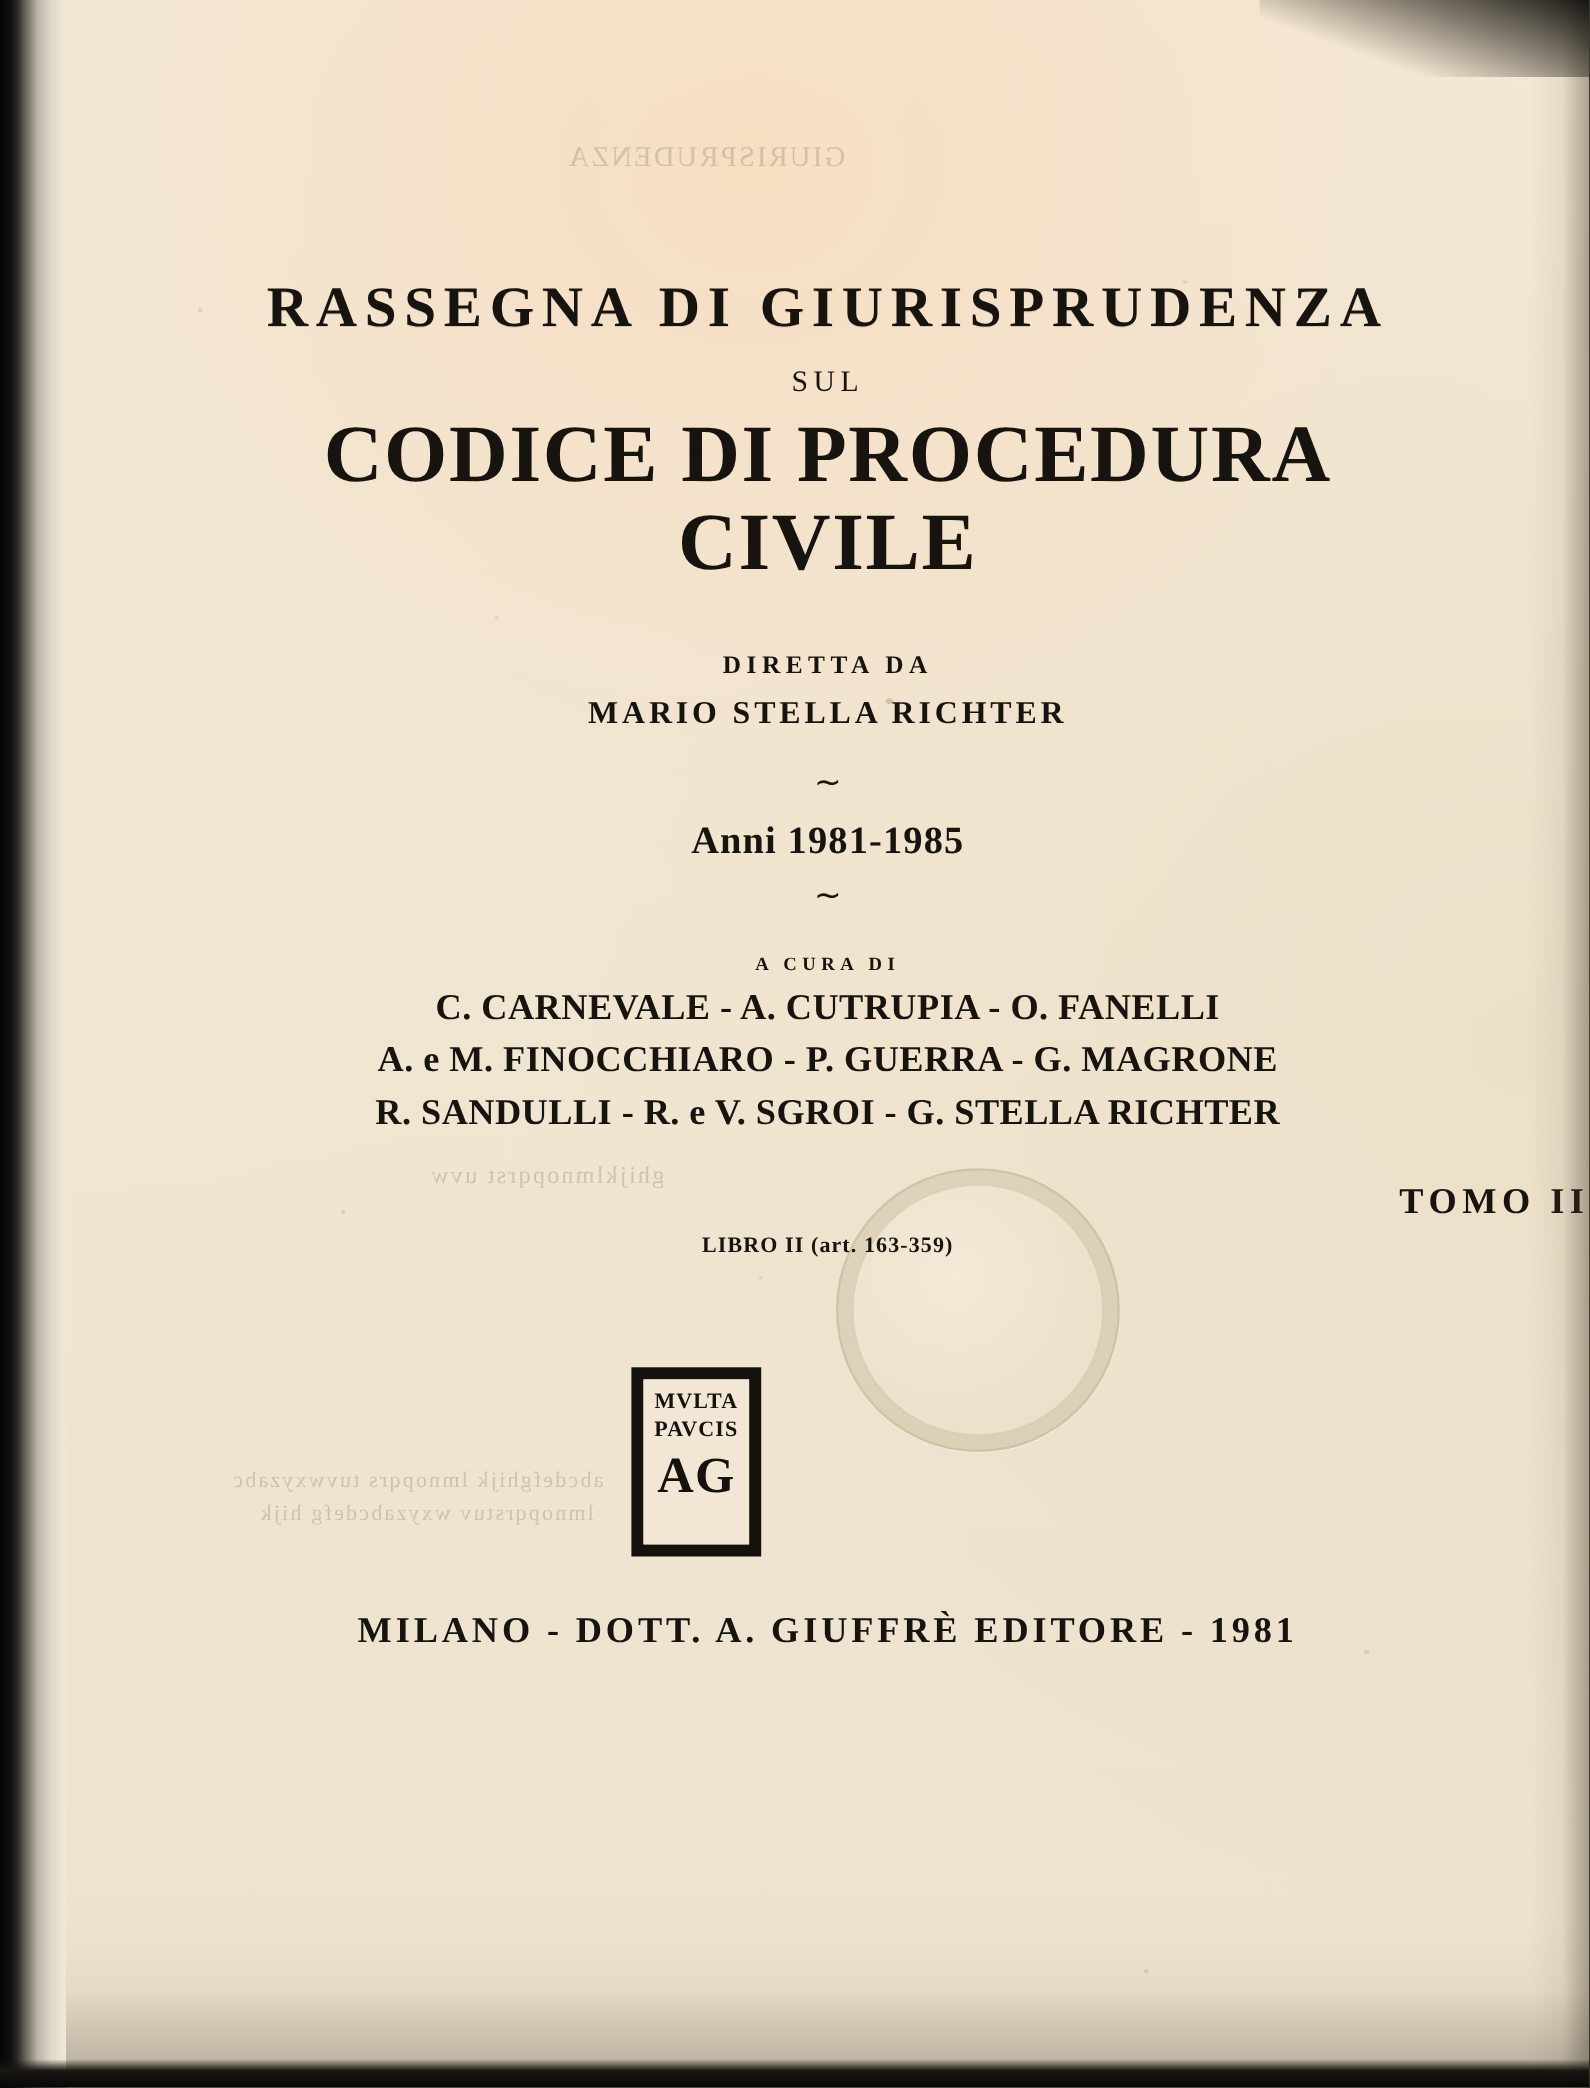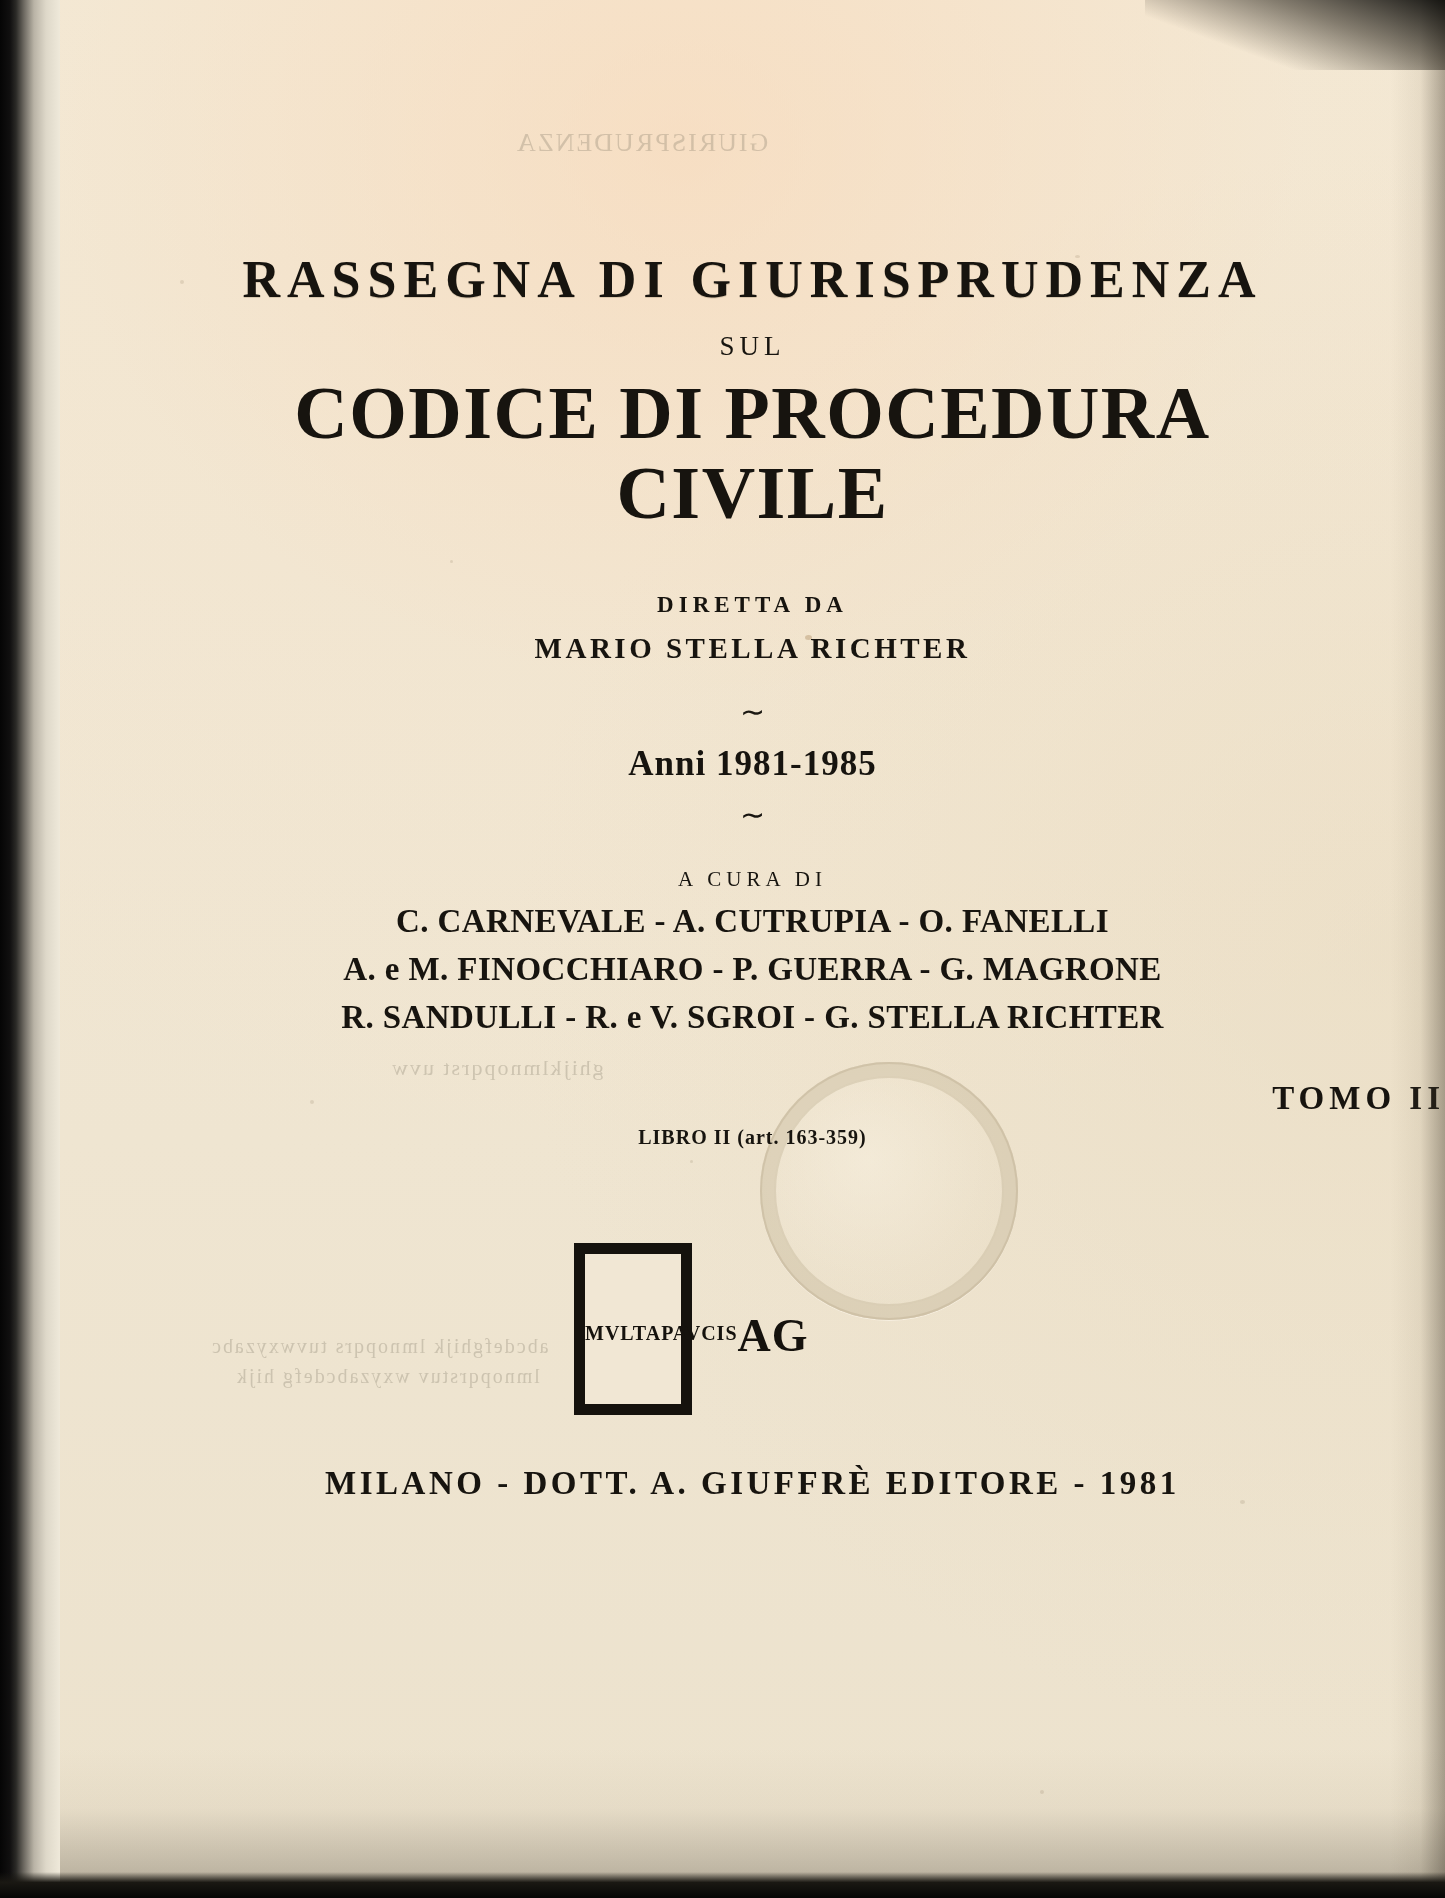--- a/index.html
+++ b/index.html
@@ -169,9 +169,9 @@
     margin-top: 20px;
   }
   .acura {
-    font-size: 21px;
+    font-size: 17px;
     letter-spacing: 5px;
-    font-weight: 400;
+    font-weight: 700;
     margin-top: 42px;
   }
   .ed-line {

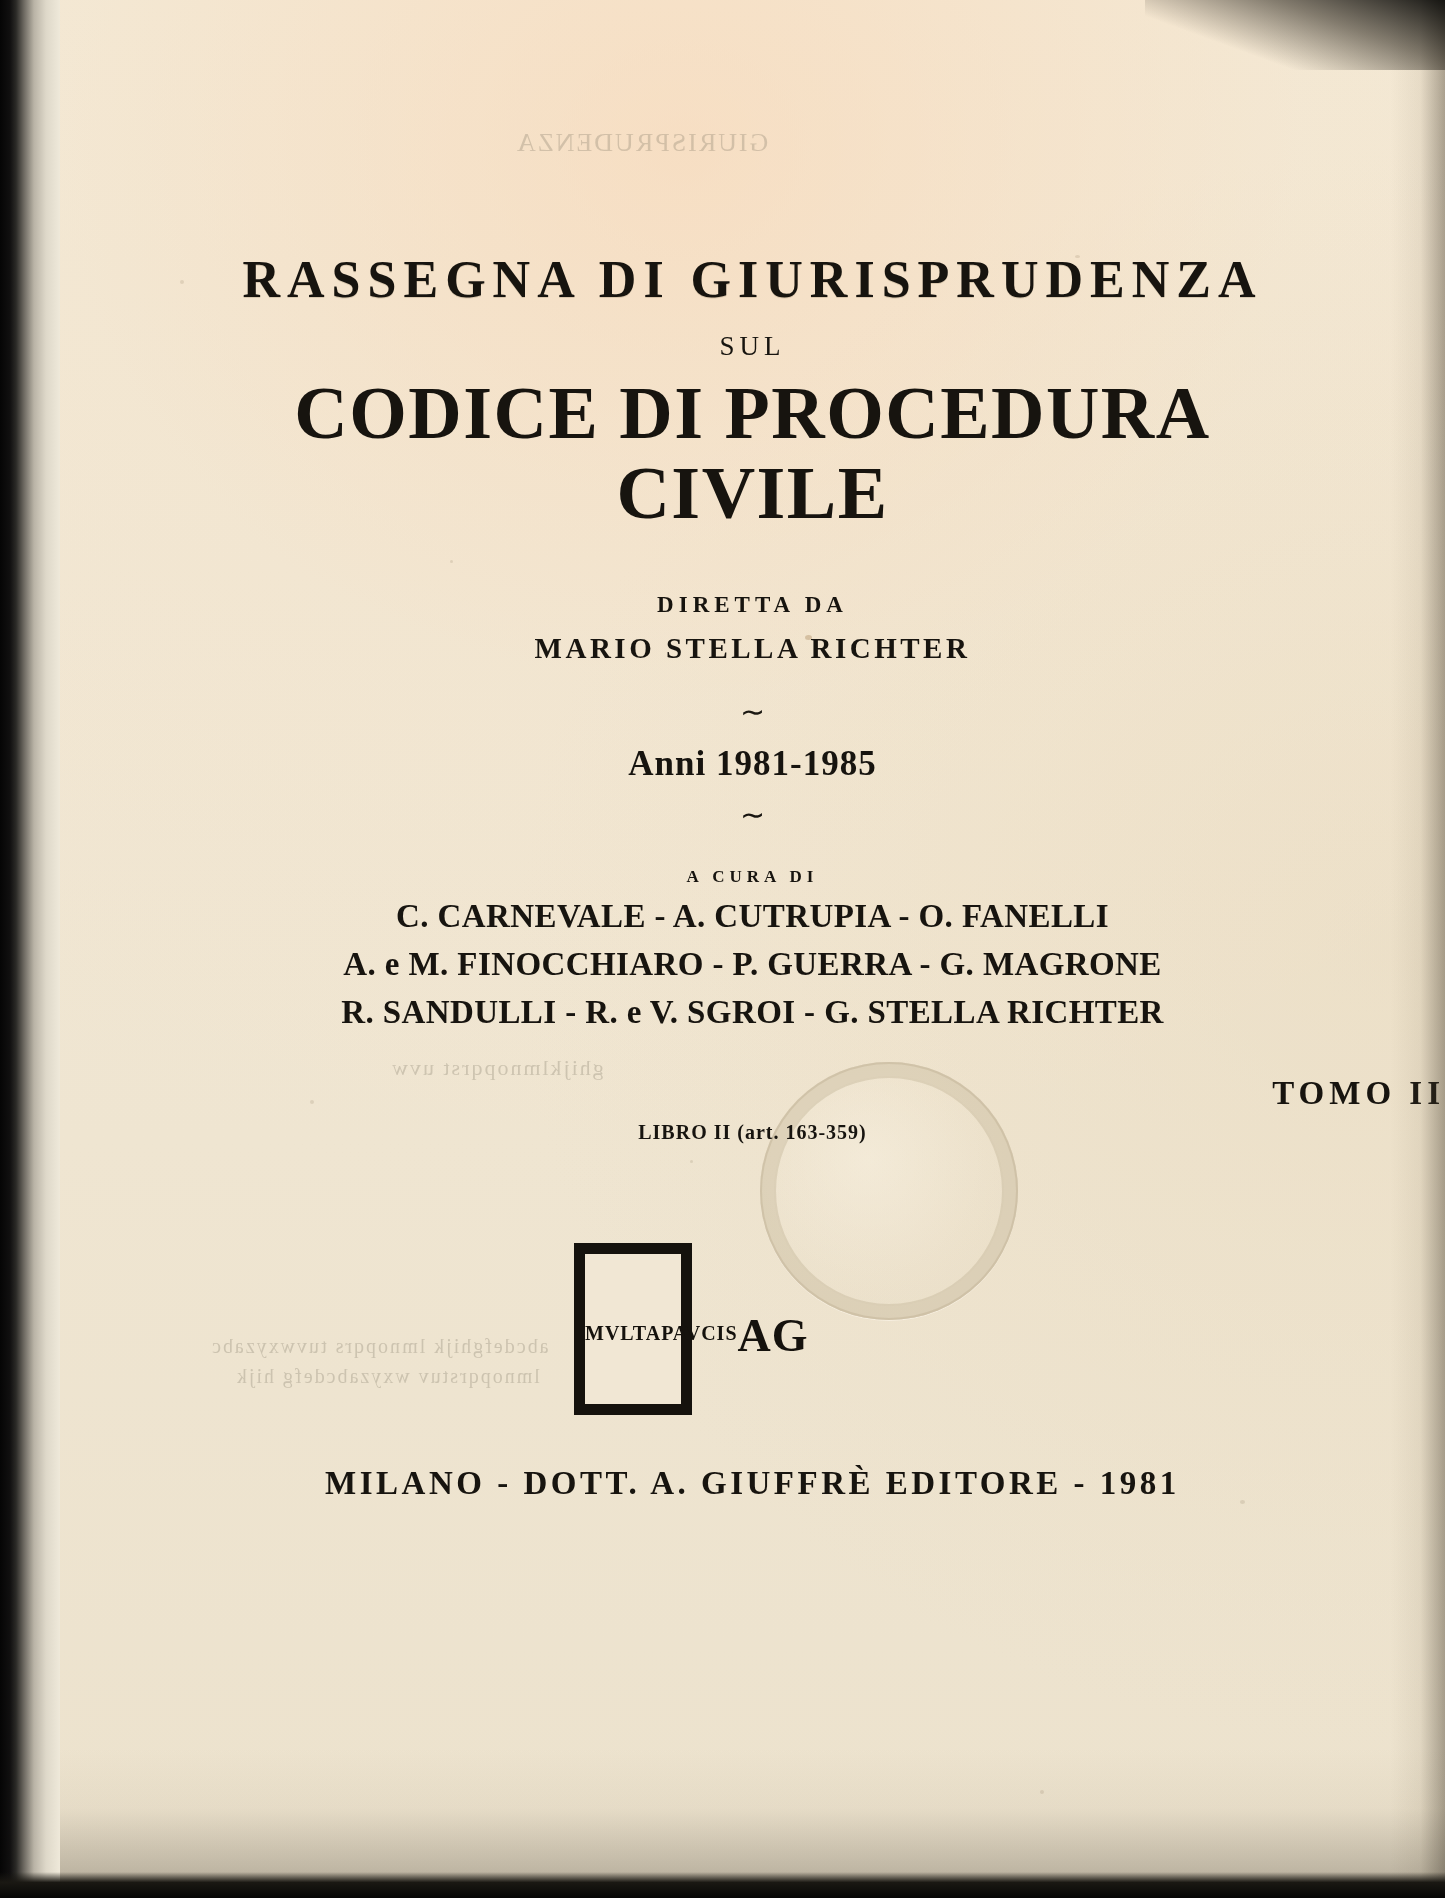--- a/index.html
+++ b/index.html
@@ -210,7 +210,7 @@
     height: 100%;
     background: #f1e7d4;
     display: flex;
-    flex-direction: row;
+    flex-direction: column;
     align-items: center;
     justify-content: flex-start;
     box-sizing: border-box;

